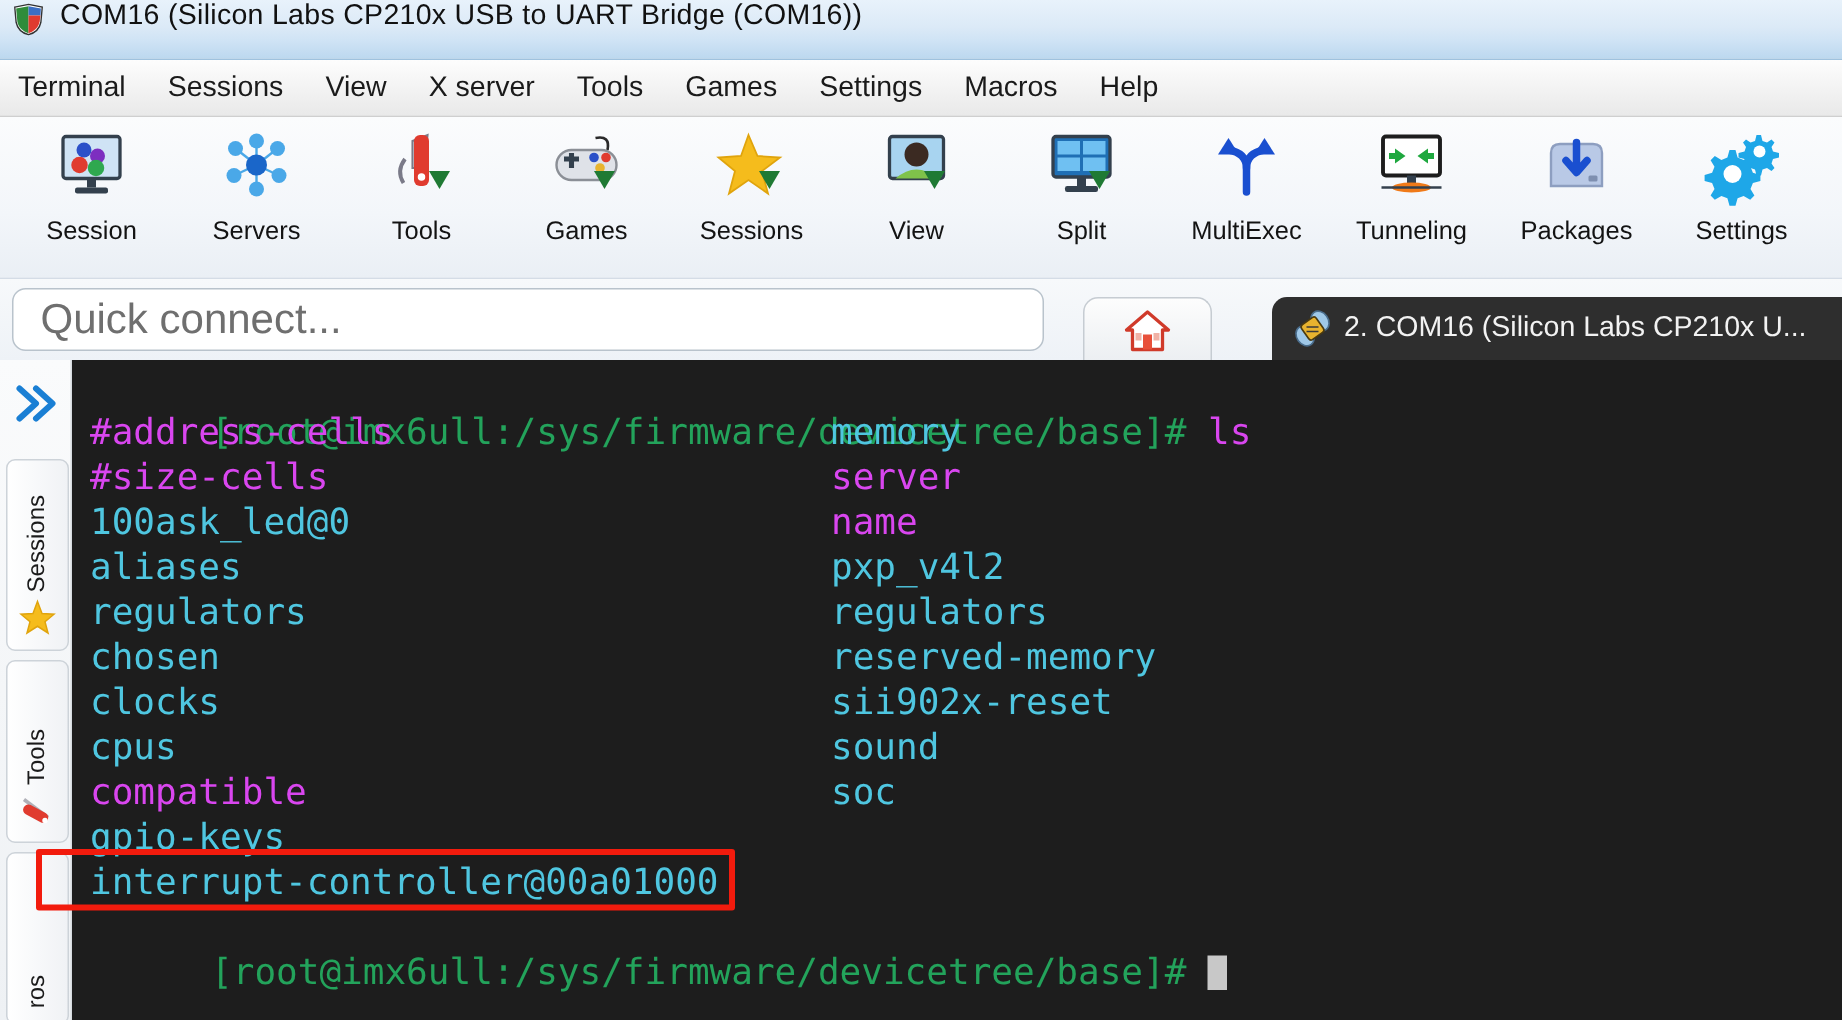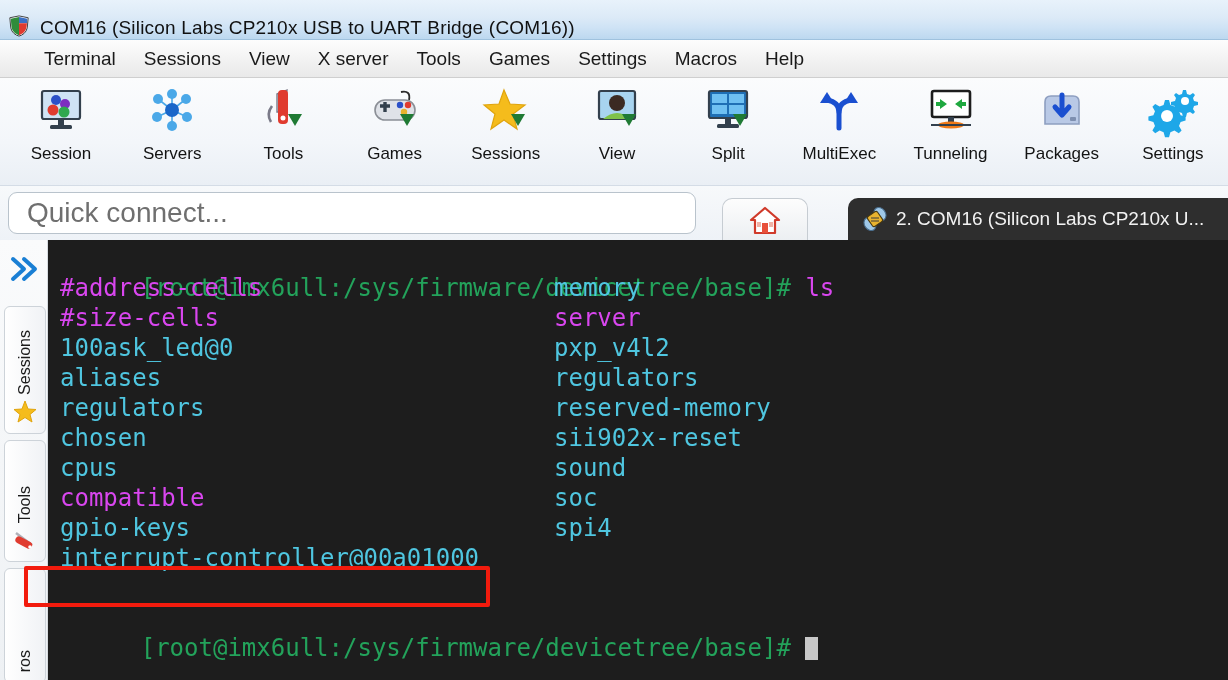--- a/index.html
+++ b/index.html
@@ -16,7 +16,7 @@
     position: absolute; left: 0; top: 0;
     width: 1228px; height: 40px;
     background: linear-gradient(to bottom, #e8f2fb 0%, #dceaf7 45%, #cfe3f5 70%, #bcd8ef 100%);
-    display: flex; align-items: flex-end;
+    display: flex; align-items: flex-start;
     border-bottom: 1px solid #9fc2de;
   }
   .app-icon {

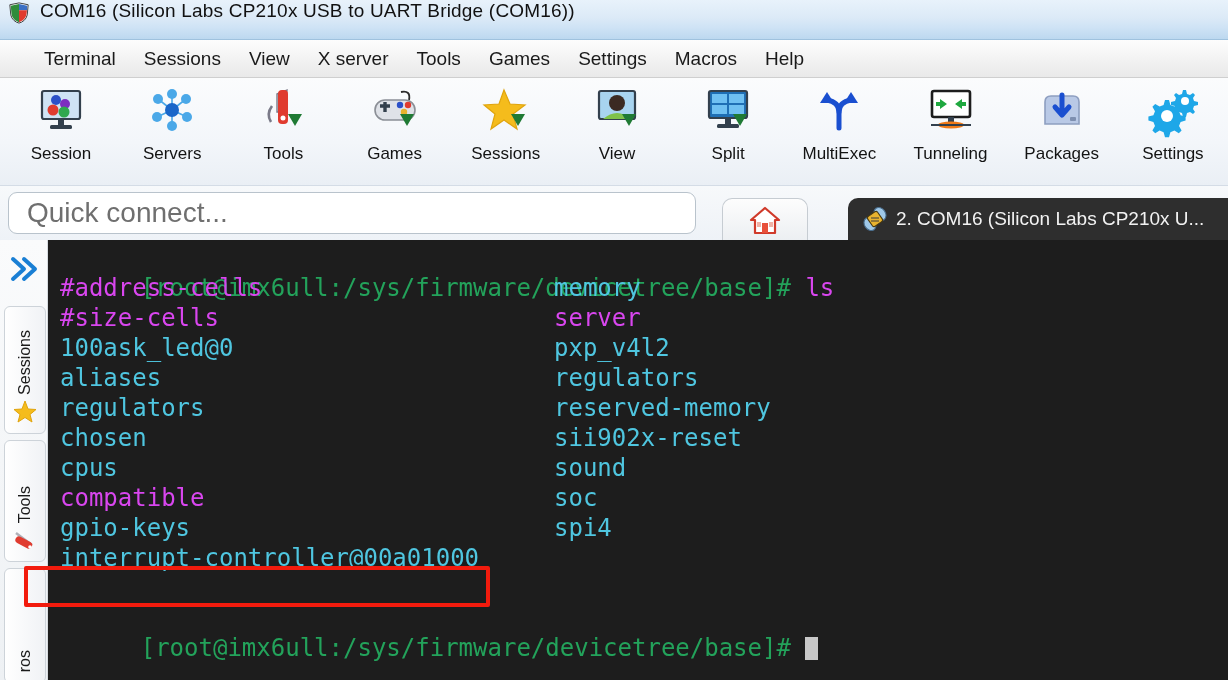--- a/index.html
+++ b/index.html
@@ -43,7 +43,7 @@
     font-size: 19px; color: #1a1a1a;
     padding: 2px 14px; white-space: nowrap; cursor: default;
   }
-  .menu-item:first-child { padding-left: 12px; margin-left: 32px; }
+  .menu-item:first-child { padding-left: 12px; }
 
   
   .toolbar {

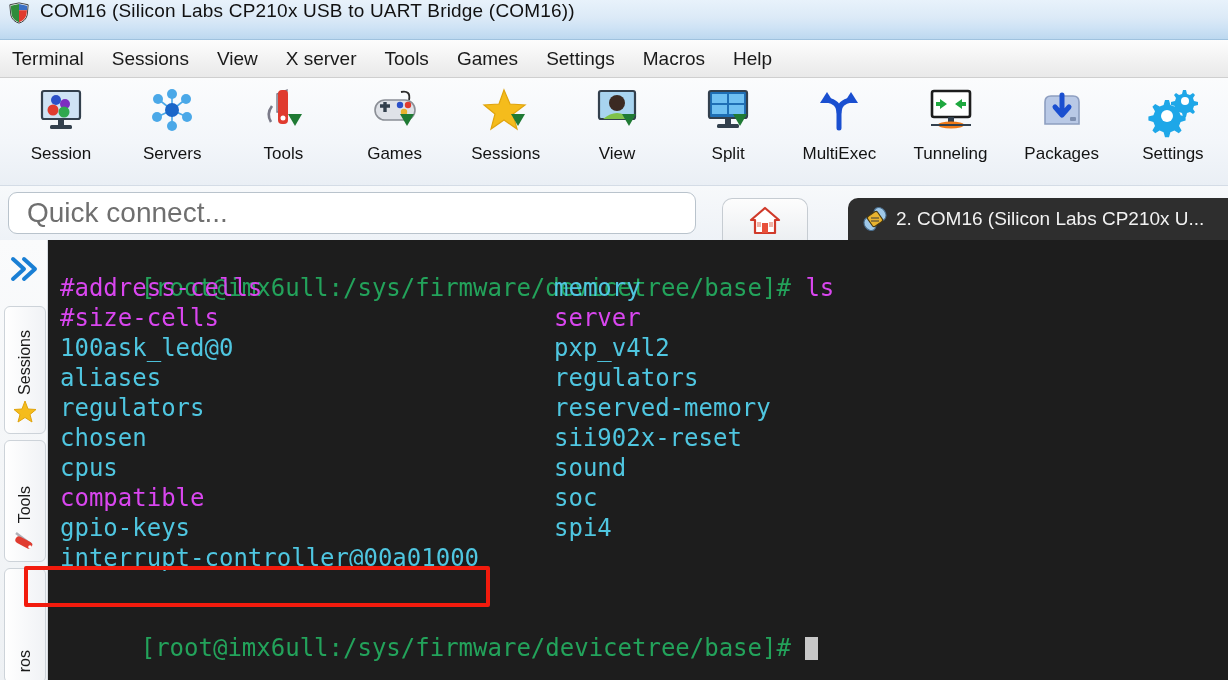--- a/index.html
+++ b/index.html
@@ -53,7 +53,6 @@
     border-bottom: 1px solid #d4dce6;
     display: flex; align-items: flex-start;
     padding-left: 6px;
-    justify-content: space-between;
   }
   .tb-btn {
     width: 110px; height: 100px;

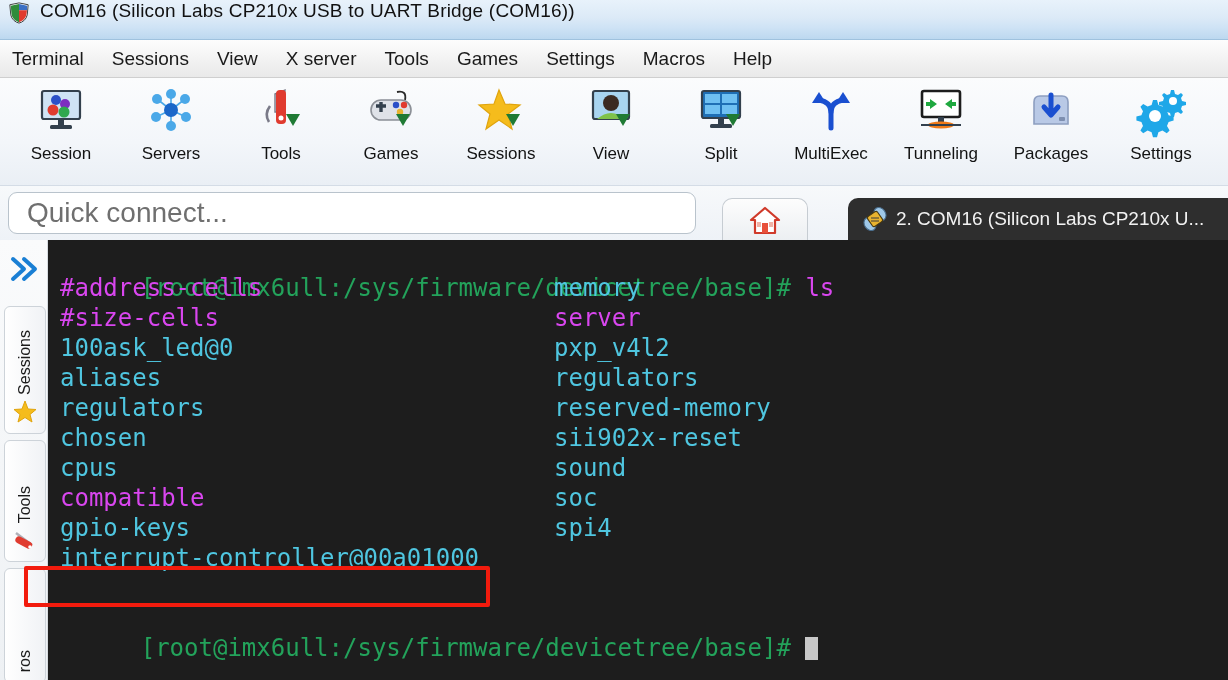--- a/index.html
+++ b/index.html
@@ -441,6 +441,7 @@
       <div class="colB">
         <div class="tline"><span class="c-cyan">memory</span></div>
         <div class="tline"><span class="c-white">server</span></div>
+        <div class="tline"><span class="c-white">name</span></div>
         <div class="tline"><span class="c-cyan">pxp_v4l2</span></div>
         <div class="tline"><span class="c-cyan">regulators</span></div>
         <div class="tline"><span class="c-cyan">reserved-memory</span></div>

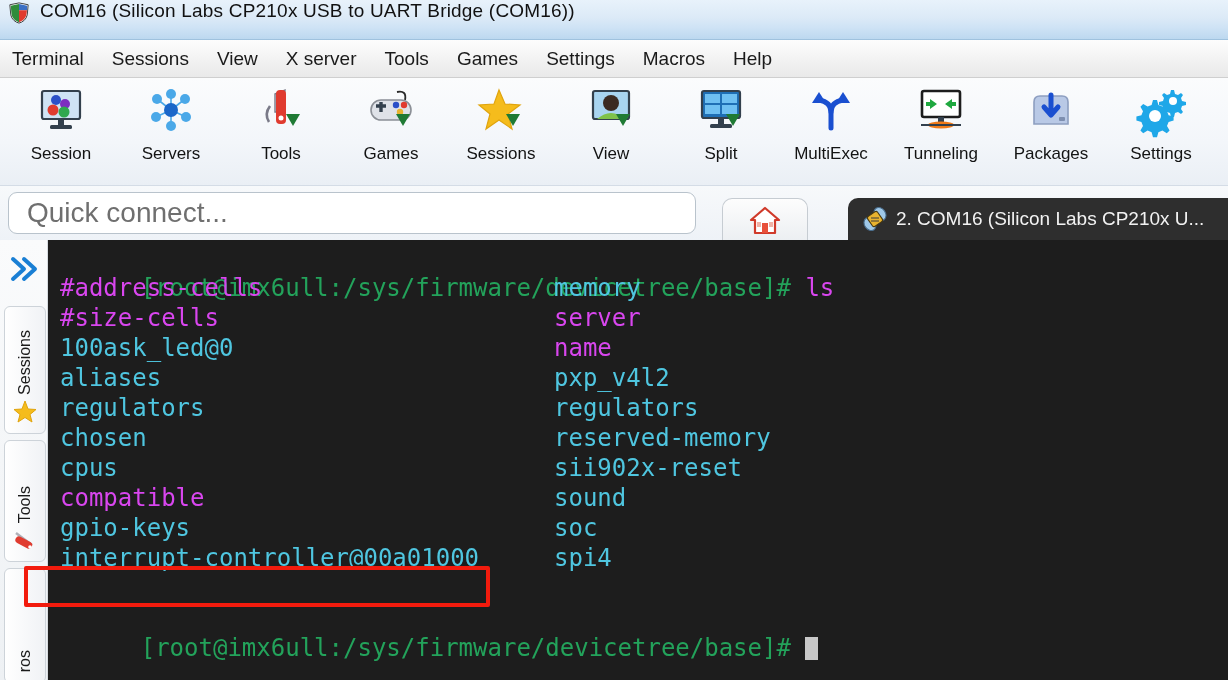--- a/index.html
+++ b/index.html
@@ -432,6 +432,7 @@
         <div class="tline"><span class="c-cyan">aliases</span></div>
         <div class="tline"><span class="c-cyan">regulators</span></div>
         <div class="tline"><span class="c-cyan">chosen</span></div>
+        <div class="tline"><span class="c-cyan">clocks</span></div>
         <div class="tline"><span class="c-cyan">cpus</span></div>
         <div class="tline"><span class="c-white">compatible</span></div>
         <div class="tline"><span class="c-cyan">gpio-keys</span></div>

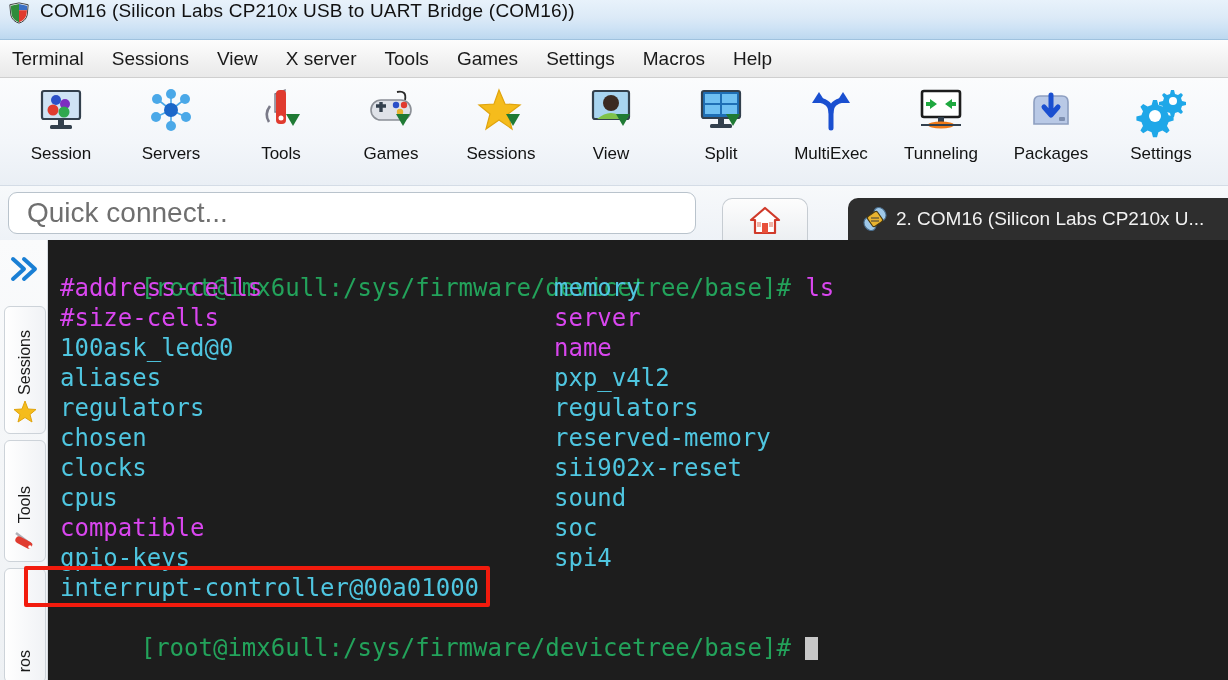--- a/index.html
+++ b/index.html
@@ -449,7 +449,6 @@
         <div class="tline"><span class="c-cyan">sii902x-reset</span></div>
         <div class="tline"><span class="c-cyan">sound</span></div>
         <div class="tline"><span class="c-cyan">soc</span></div>
-        <div class="tline"><span class="c-cyan">spi4</span></div>
       </div>
     </div>
 

